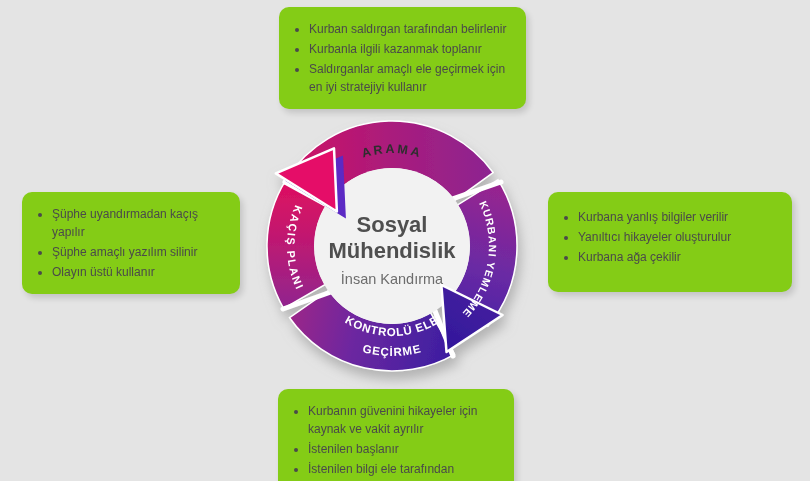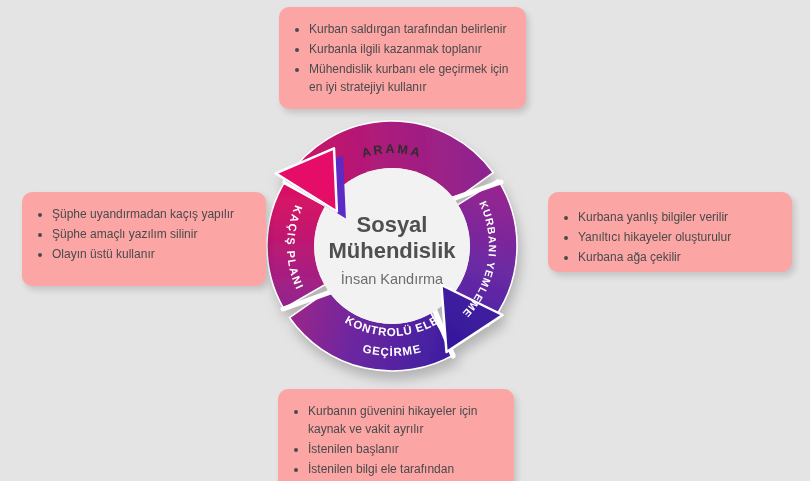--- a/index.html
+++ b/index.html
@@ -9,7 +9,7 @@
     font-family:"Liberation Sans", sans-serif;
   }
   .note{
-    position:absolute;background:#fca5a5;border-radius:10px;
+    position:absolute;background:#84cc16;border-radius:10px;
     box-shadow:3px 4px 6px rgba(0,0,0,0.14);
     padding:11px 8px 11px 8px;box-sizing:border-box;
   }

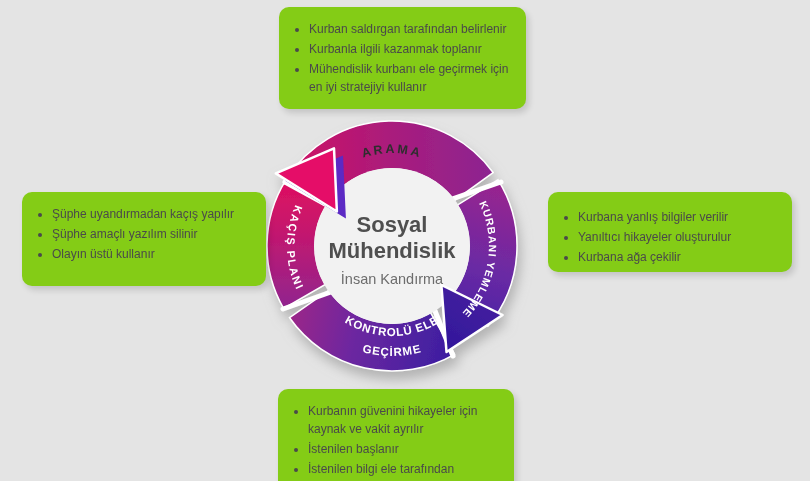--- a/index.html
+++ b/index.html
@@ -113,7 +113,7 @@
     <ul>
       <li>Kurban saldırgan tarafından belirlenir</li>
       <li>Kurbanla ilgili kazanmak toplanır</li>
-      <li>Mühendislik kurbanı ele geçirmek için en iyi stratejiyi kullanır</li>
+      <li>Saldırganlar amaçlı ele geçirmek için en iyi stratejiyi kullanır</li>
     </ul>
   </div>
 

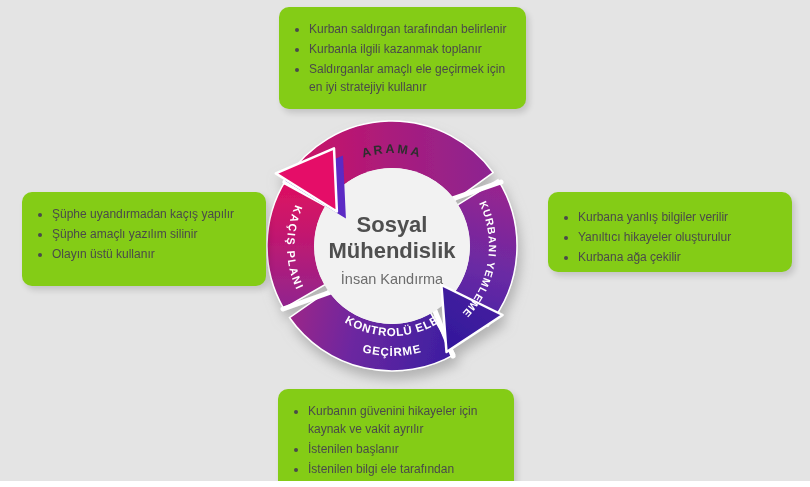--- a/index.html
+++ b/index.html
@@ -18,7 +18,7 @@
     margin:2px 0;color:#4a4a4a;font-size:12px;line-height:1.5;
   }
   #box-top{left:279px;top:7px;width:247px;min-height:91px;}
-  #box-left{left:22px;top:192px;width:244px;min-height:94px;}
+  #box-left{left:22px;top:192px;width:218px;min-height:94px;}
   #box-right{left:548px;top:192px;width:244px;min-height:80px;padding-top:14px;padding-bottom:4px;}
   #box-bottom{left:278px;top:389px;width:236px;min-height:89px;}
   #cycle-svg{position:absolute;left:192px;top:46px;}

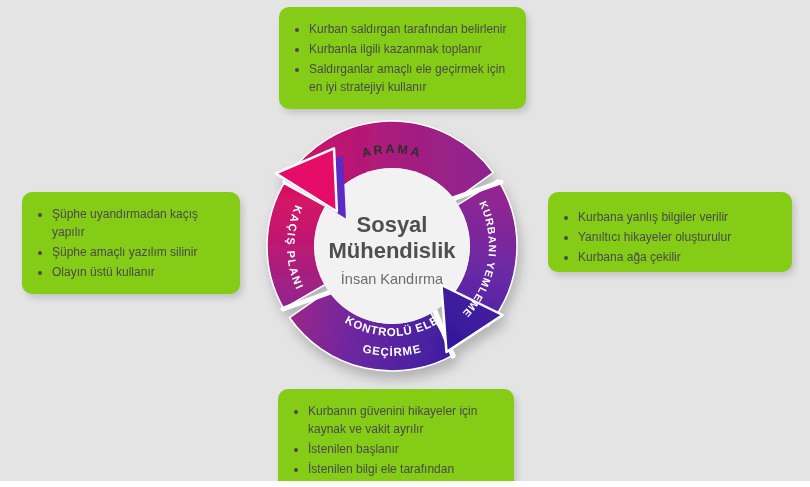--- a/index.html
+++ b/index.html
@@ -19,7 +19,7 @@
   }
   #box-top{left:279px;top:7px;width:247px;min-height:91px;}
   #box-left{left:22px;top:192px;width:218px;min-height:94px;}
-  #box-right{left:548px;top:192px;width:244px;min-height:80px;padding-top:14px;padding-bottom:4px;}
+  #box-right{left:548px;top:192px;width:244px;min-height:80px;padding-top:14px;padding-bottom:24px;}
   #box-bottom{left:278px;top:389px;width:236px;min-height:89px;}
   #cycle-svg{position:absolute;left:192px;top:46px;}
   .seg-label{font-family:"Liberation Sans", sans-serif;font-weight:bold;}

